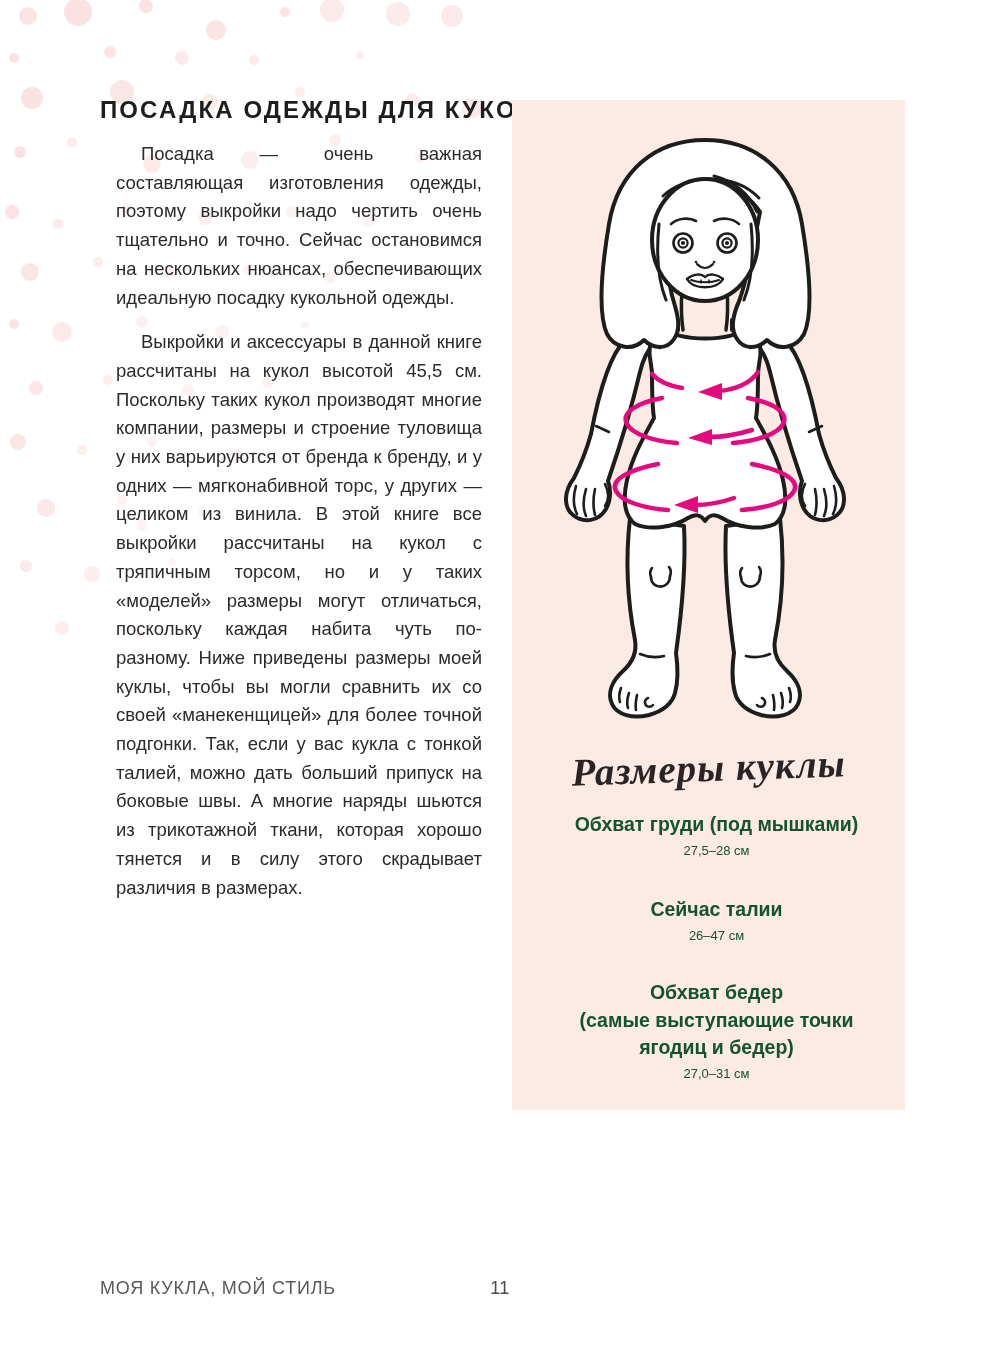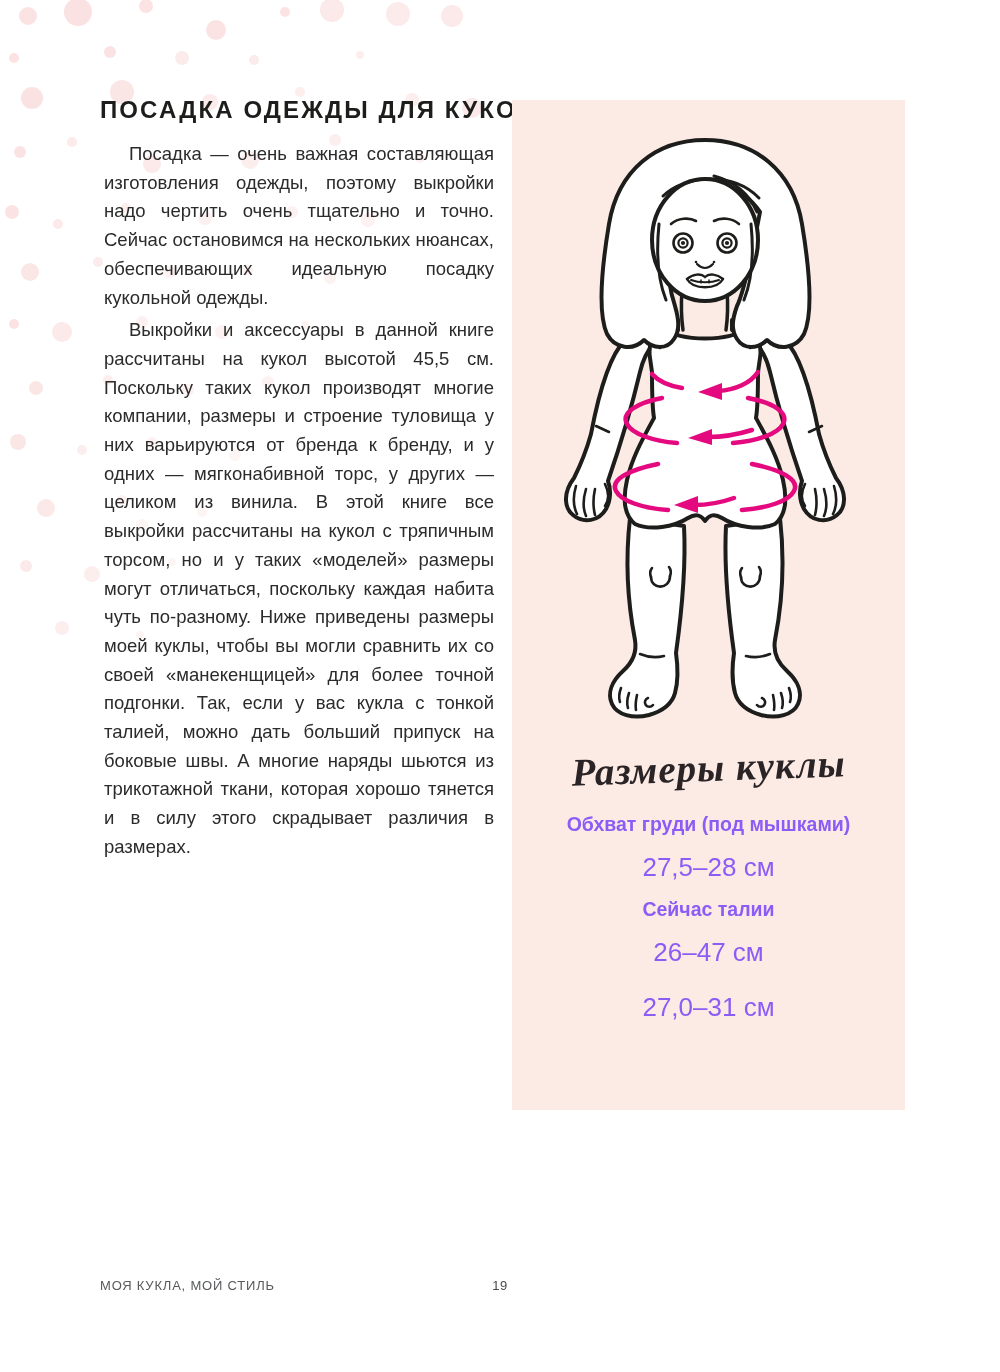--- a/index.html
+++ b/index.html
@@ -14,7 +14,7 @@
     color:#1d1d1b;white-space:nowrap;
   }
   .body-text p{
-    margin:4px;text-indent:25px;font-size:18.5px;line-height:28.7px;
+    margin:16px;text-indent:25px;font-size:18.5px;line-height:28.7px;
     text-align:justify;color:#2b2b2b;
   }
   .panel{

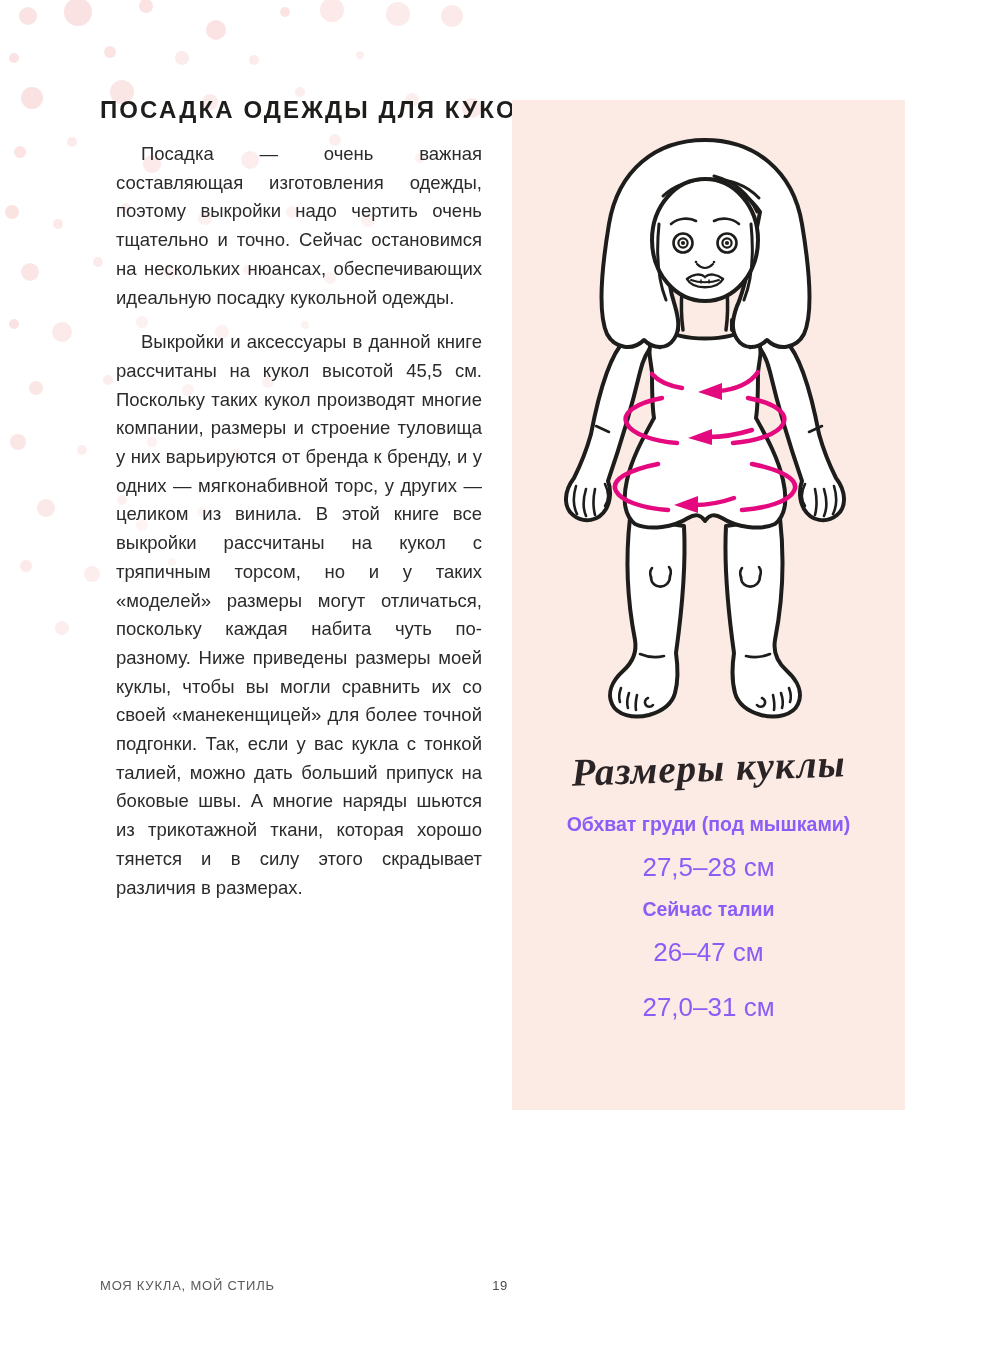--- a/index.html
+++ b/index.html
@@ -27,7 +27,7 @@
     font-family:"Liberation Serif",serif;font-style:italic;font-weight:bold;
     font-size:39px;color:#2a2426;transform:rotate(-2deg);letter-spacing:1px;
   }
-  .meas{position:absolute;left:0;width:100%;text-align:center;color:#8b5cf6;}
+  .meas{position:absolute;left:0;width:100%;text-align:center;color:#14532d;padding-left:8px;}
   .meas .meas-label{font-weight:bold;font-size:19.5px;line-height:27.5px;white-space:pre-line;}
   .meas .meas-value{font-size:26px;margin-top:13px;}
   .m1{top:711px}.m2{top:796px}.m3{top:879px}

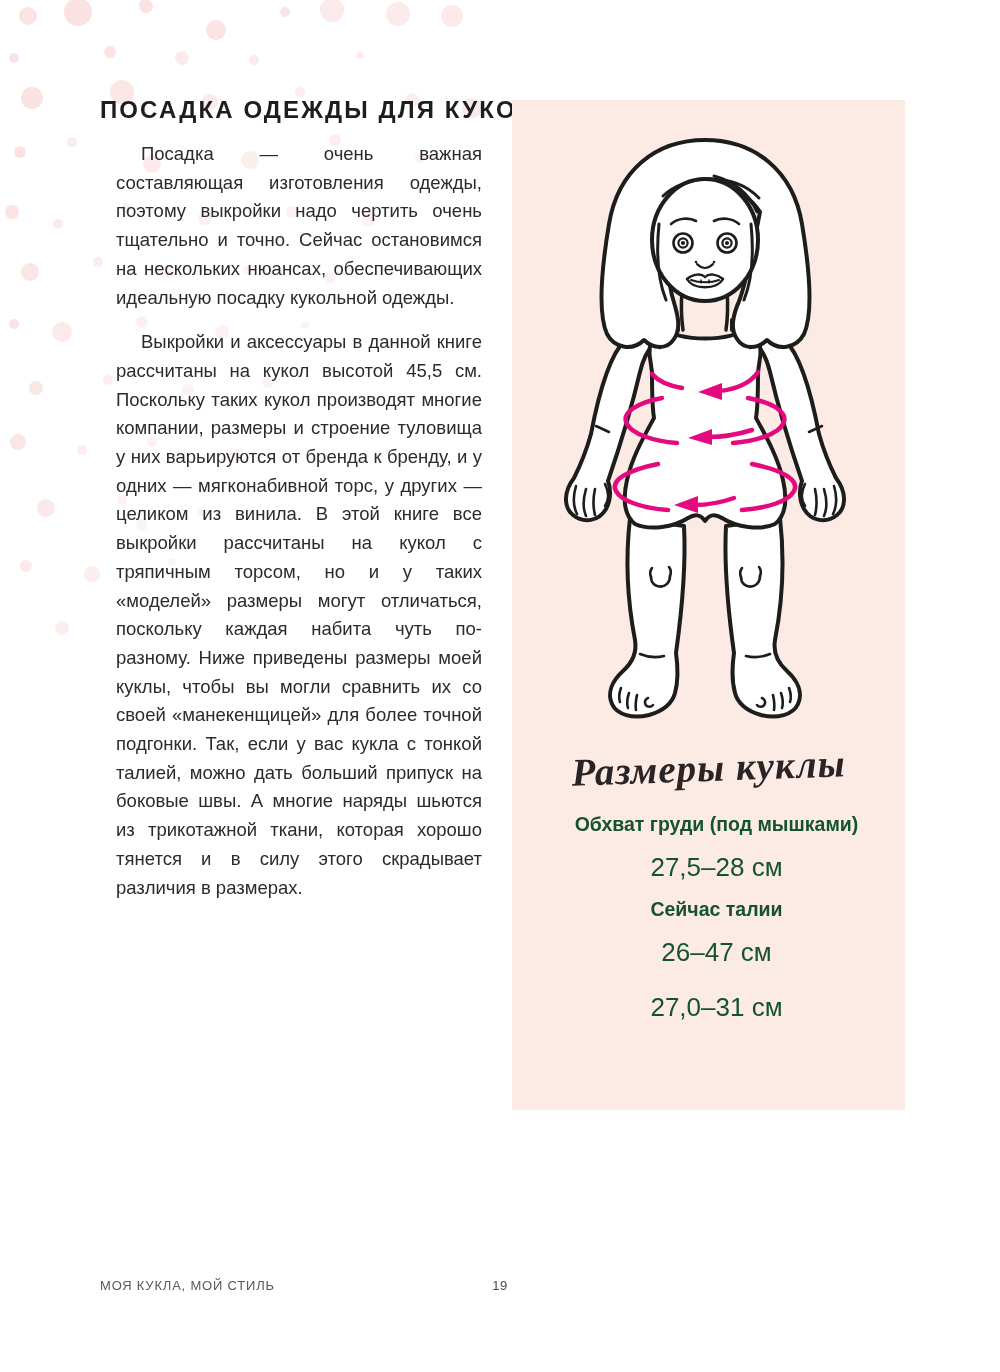--- a/index.html
+++ b/index.html
@@ -29,7 +29,7 @@
   }
   .meas{position:absolute;left:0;width:100%;text-align:center;color:#14532d;padding-left:8px;}
   .meas .meas-label{font-weight:bold;font-size:19.5px;line-height:27.5px;white-space:pre-line;}
-  .meas .meas-value{font-size:26px;margin-top:13px;}
+  .meas .meas-value{font-size:13px;margin-top:4px;}
   .m1{top:711px}.m2{top:796px}.m3{top:879px}
   .footer{position:absolute;left:0;top:1278px;width:100%;height:20px;
     font-size:13px;color:#58595b;letter-spacing:0.8px;}

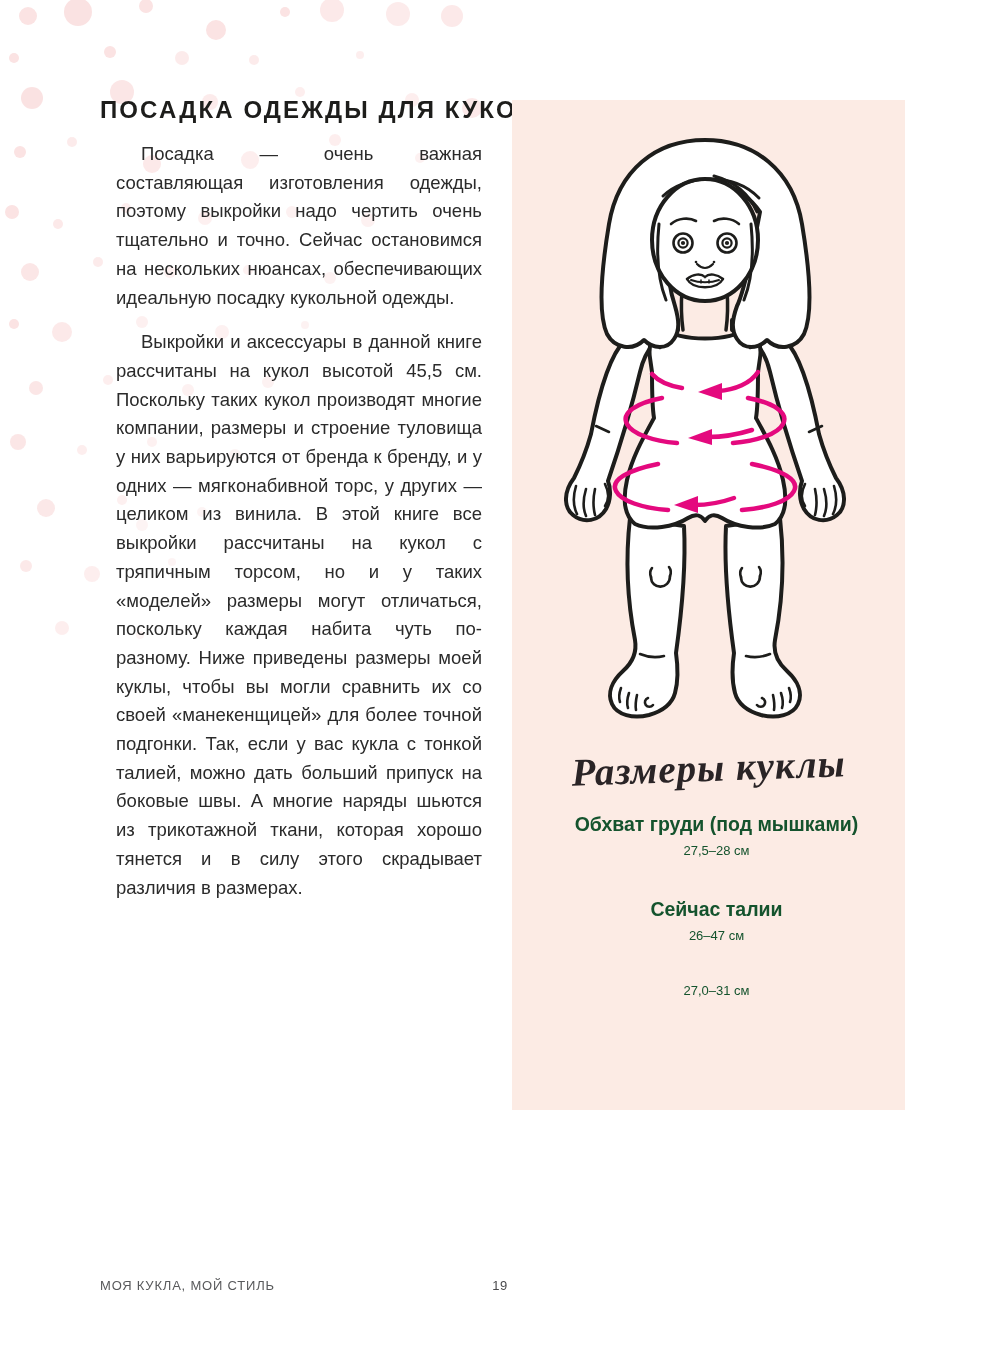--- a/index.html
+++ b/index.html
@@ -226,6 +226,9 @@
       <div class="meas-value">26–47 см</div>
     </div>
     <div class="meas m3">
+      <div class="meas-label">Обхват бедер
+(самые выступающие точки
+ягодиц и бедер)</div>
       <div class="meas-value">27,0–31 см</div>
     </div>
   </div>

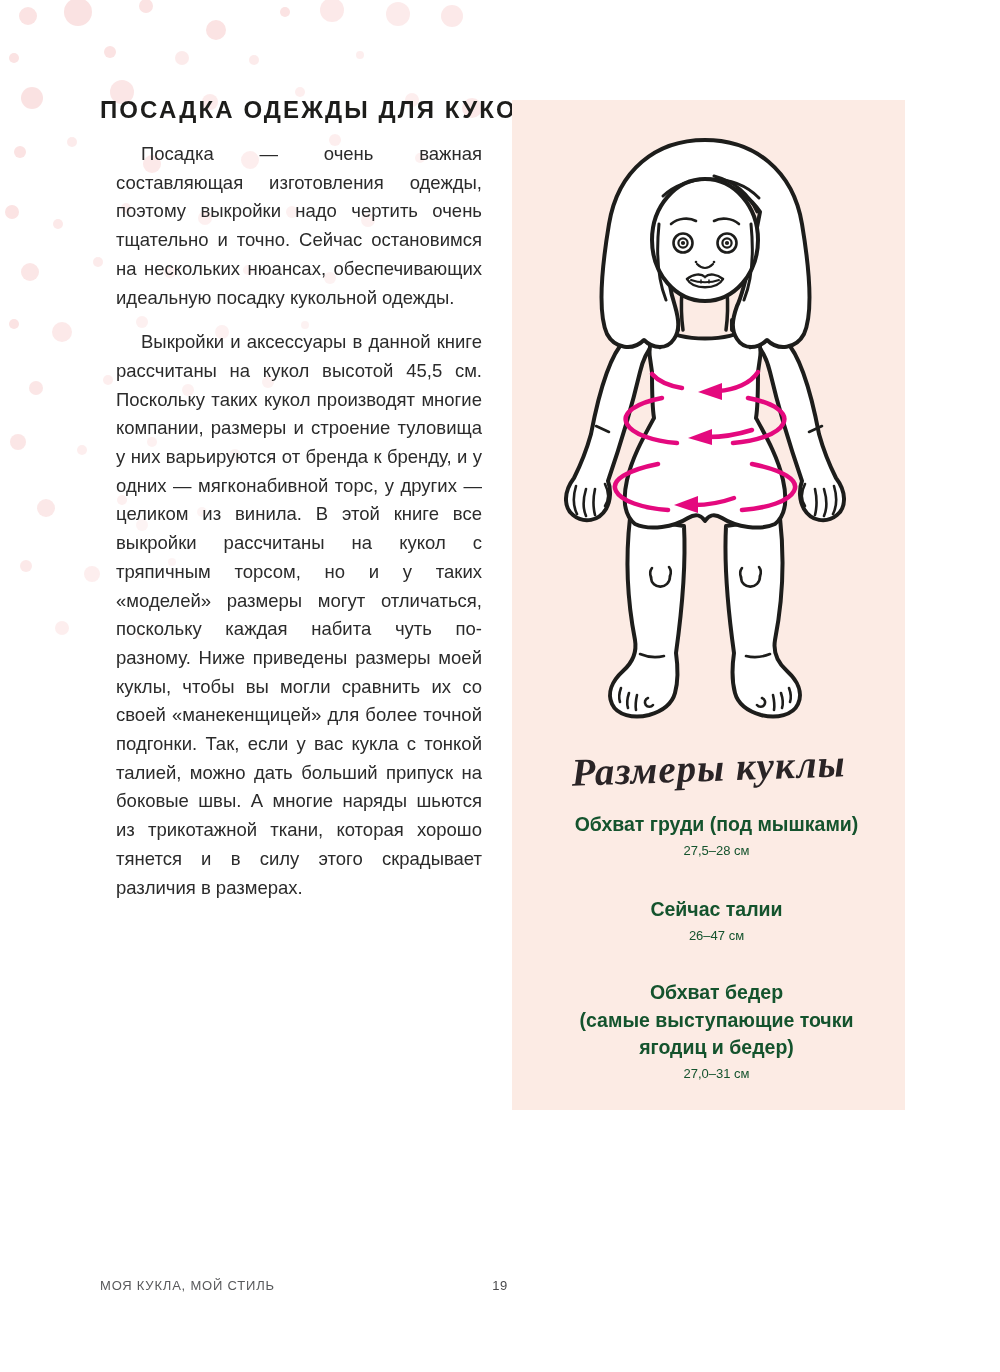--- a/index.html
+++ b/index.html
@@ -32,7 +32,7 @@
   .meas .meas-value{font-size:13px;margin-top:4px;}
   .m1{top:711px}.m2{top:796px}.m3{top:879px}
   .footer{position:absolute;left:0;top:1278px;width:100%;height:20px;
-    font-size:13px;color:#58595b;letter-spacing:0.8px;}
+    font-size:18px;color:#58595b;letter-spacing:0.8px;}
   .footer-book{position:absolute;left:100px;top:0;}
   .footer-page{position:absolute;left:0;top:0;width:100%;text-align:center;letter-spacing:0.5px;color:#4a4a4c;}
 </style>

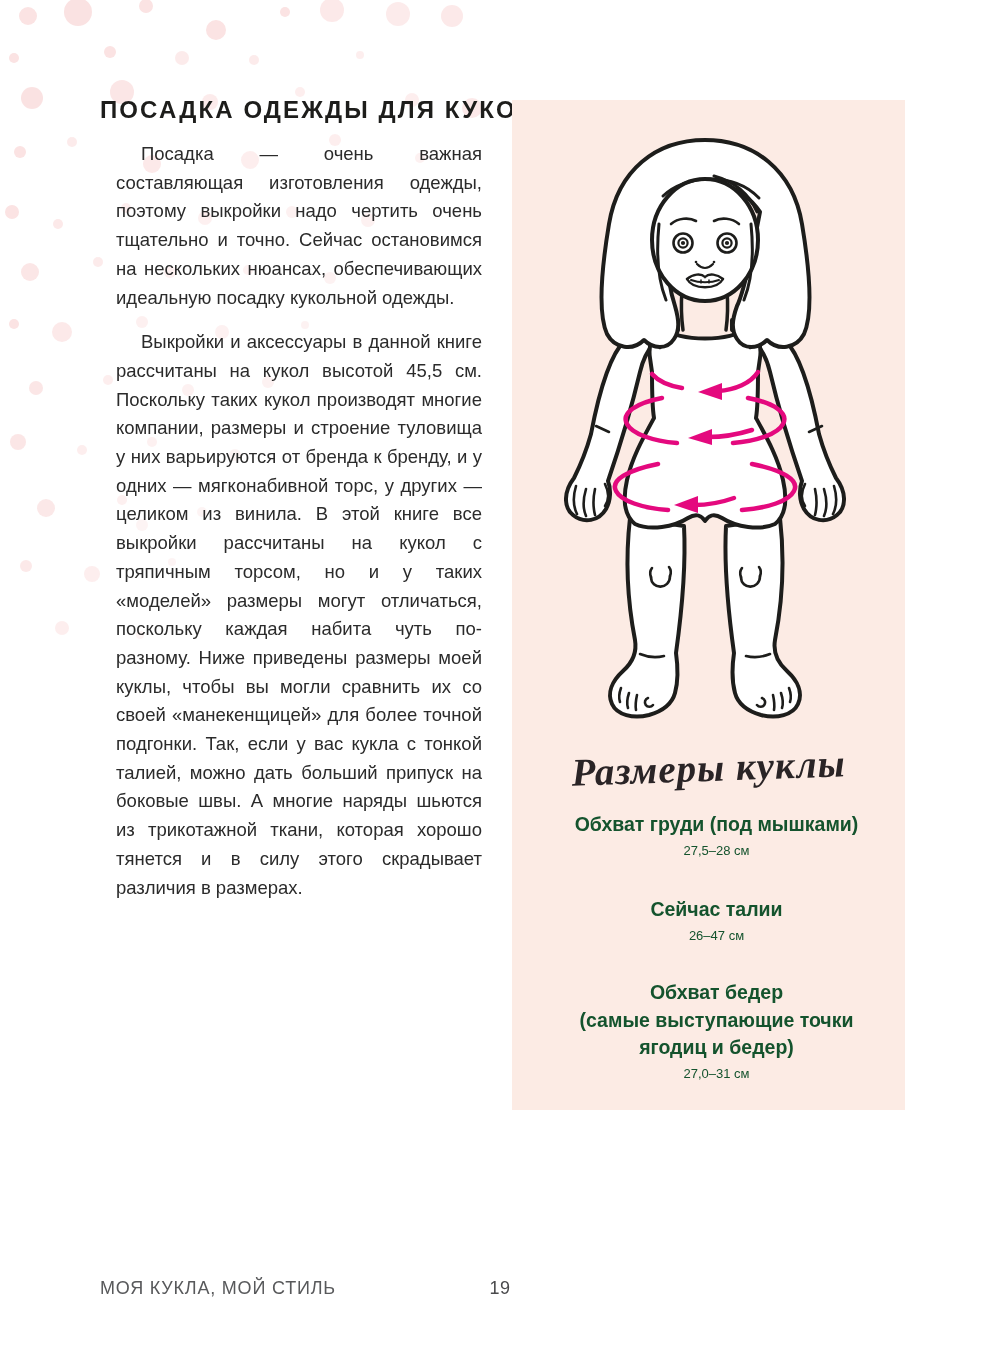--- a/index.html
+++ b/index.html
@@ -235,7 +235,7 @@
 
   <div class="footer">
     <span class="footer-book">МОЯ КУКЛА, МОЙ СТИЛЬ</span>
-    <span class="footer-page">19</span>
+    <span class="footer-page">11</span>
   </div>
 
 </div>

